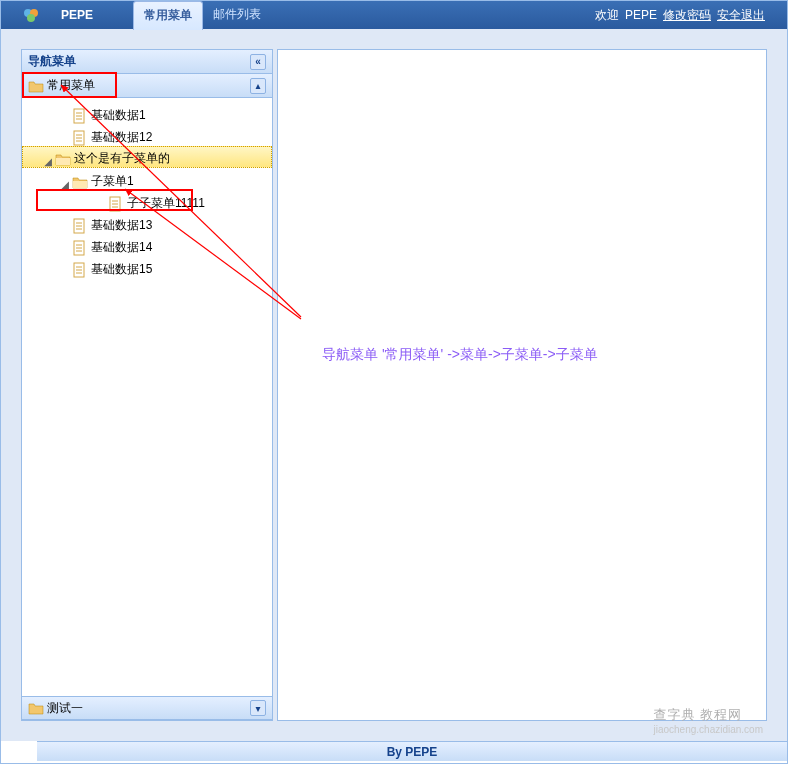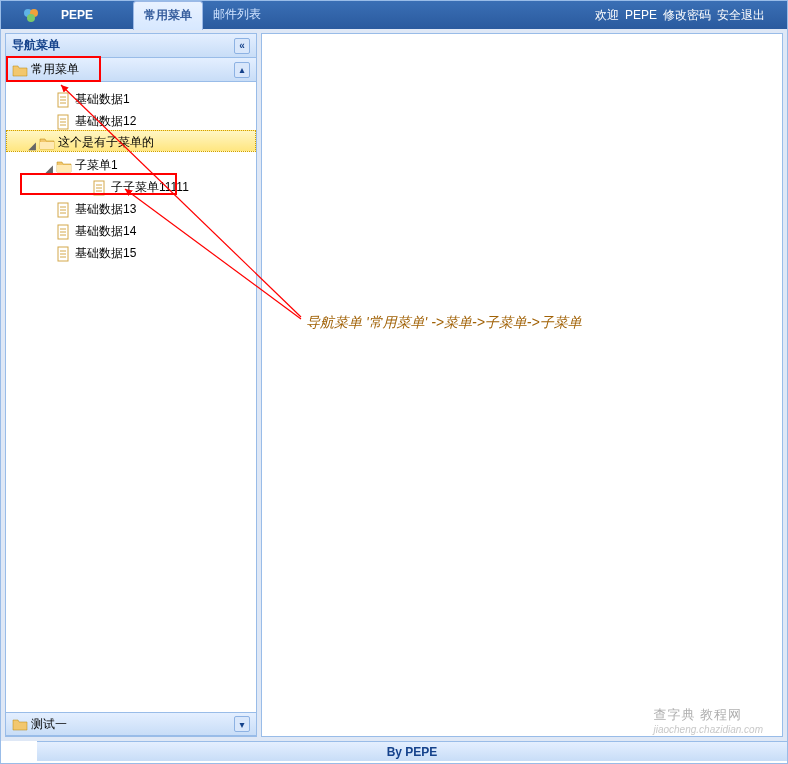--- a/index.html
+++ b/index.html
@@ -12,7 +12,7 @@
 .tab.active { background: linear-gradient(#e9f2ff,#d7e8ff); color: #385f9e; border-radius: 3px 3px 0 0; border:1px solid #9ab8e6; border-bottom:none; font-weight:bold; margin-bottom:-1px;}
 .topright { display: flex; align-items: center; gap: 6px; font-size: 12px; }
 .topright span { color: #fff; }
-.topright a { color: #fff; cursor: pointer; }
+.topright a { color: #fff; text-decoration: underline; cursor: pointer; }
 .work { display: flex; height: 712px; background: #dfe8f6; padding: 4px; gap: 4px; }
 .sidebar { width: 252px; background: #fff; border: 1px solid #99bce8; display: flex; flex-direction: column; position: relative; }
 .panel-hd { height: 24px; background: linear-gradient(#e4efff,#c8ddf7); border-bottom: 1px solid #99bce8; display: flex; align-items: center; padding: 0 6px; color: #15428b; font-weight: bold; }

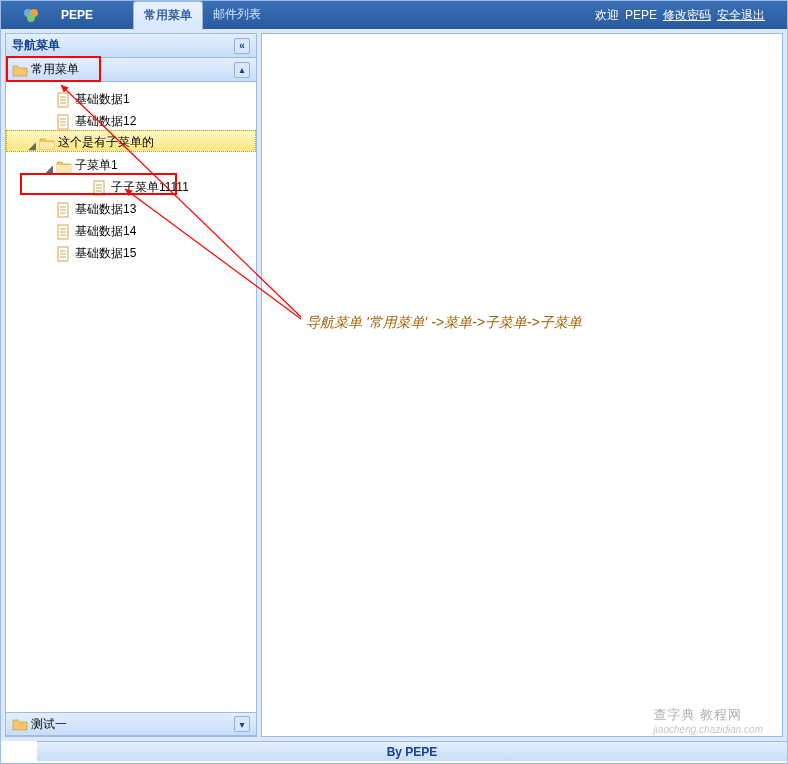--- a/index.html
+++ b/index.html
@@ -13,7 +13,7 @@
 .topright { display: flex; align-items: center; gap: 6px; font-size: 12px; }
 .topright span { color: #fff; }
 .topright a { color: #fff; text-decoration: underline; cursor: pointer; }
-.work { display: flex; height: 712px; background: #dfe8f6; padding: 4px; gap: 4px; }
+.work { display: flex; height: 712px; background: #dfe8f6; padding: 20px; gap: 4px; }
 .sidebar { width: 252px; background: #fff; border: 1px solid #99bce8; display: flex; flex-direction: column; position: relative; }
 .panel-hd { height: 24px; background: linear-gradient(#e4efff,#c8ddf7); border-bottom: 1px solid #99bce8; display: flex; align-items: center; padding: 0 6px; color: #15428b; font-weight: bold; }
 .panel-hd .collapse { margin-left: auto; width: 16px; height: 16px; border: 1px solid #8db2e3; border-radius: 2px; display: flex; align-items: center; justify-content: center; background: #d9e7fb; cursor: pointer; font-size: 10px; color: #15428b;}

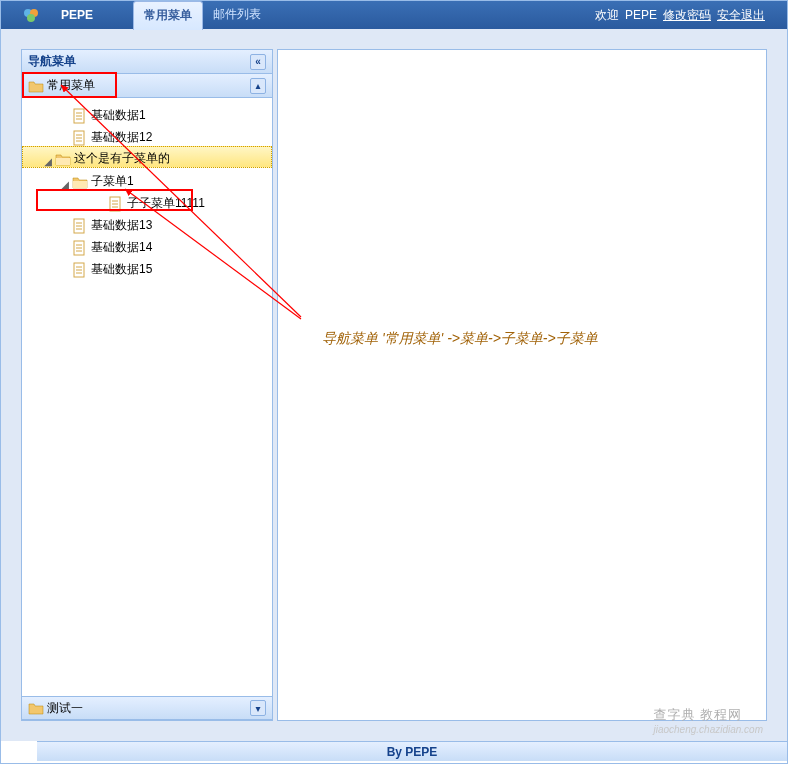--- a/index.html
+++ b/index.html
@@ -31,7 +31,7 @@
 .icon-doc { width:16px; height:16px; margin-right:3px;}
 .icon-fld { width:16px; height:16px; margin-right:3px;}
 .content { flex:1; background:#fff; border:1px solid #99bce8; position:relative;}
-.anno { position:absolute; left:44px; top:280px; color:#a16207; font-size:14px; white-space:nowrap;font-style:italic;}
+.anno { position:absolute; left:44px; top:296px; color:#8b5cf6; font-size:14px; white-space:nowrap;}
 .footer { height:20px; background: linear-gradient(#e4efff,#c8ddf7); border-top:1px solid #99bce8; display:flex; align-items:center; justify-content:center; color:#15428b; font-size:12px; font-weight:bold;margin-left:36px;}
 .watermark { position:absolute; right:24px; bottom:28px; color:#b0b0b0; font-size:13px; letter-spacing:1px;}
 .watermark .sub { font-size:10px; color:#c8c8c8; display:block; letter-spacing:0;font-style:italic;}

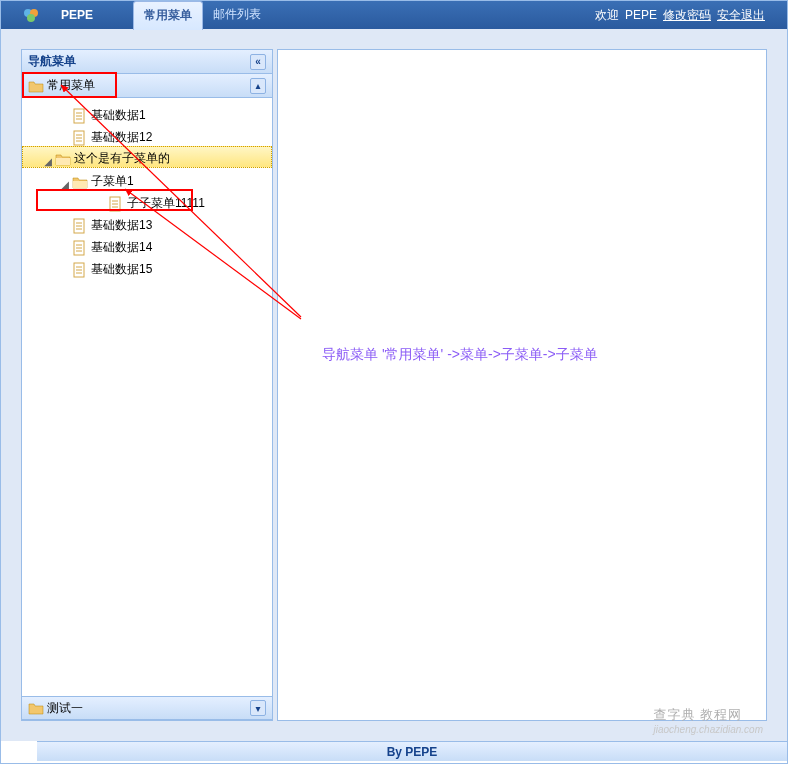--- a/index.html
+++ b/index.html
@@ -34,7 +34,7 @@
 .anno { position:absolute; left:44px; top:296px; color:#8b5cf6; font-size:14px; white-space:nowrap;}
 .footer { height:20px; background: linear-gradient(#e4efff,#c8ddf7); border-top:1px solid #99bce8; display:flex; align-items:center; justify-content:center; color:#15428b; font-size:12px; font-weight:bold;margin-left:36px;}
 .watermark { position:absolute; right:24px; bottom:28px; color:#b0b0b0; font-size:13px; letter-spacing:1px;}
-.watermark .sub { font-size:10px; color:#c8c8c8; display:block; letter-spacing:0;font-style:italic;}
+.watermark .sub { font-size:10px; color:#c8c8c8; display:block; letter-spacing:0;}
 svg.arrow-line{ position:absolute; left:0; top:46px; width:520px; height:330px; pointer-events:none; z-index:6;}
 </style>
 </head>

